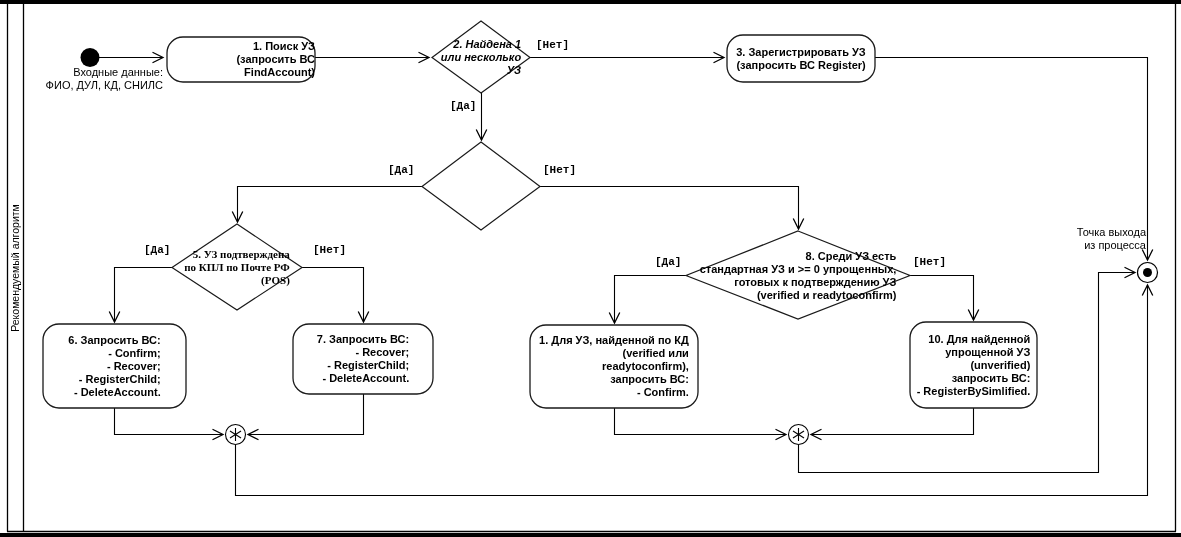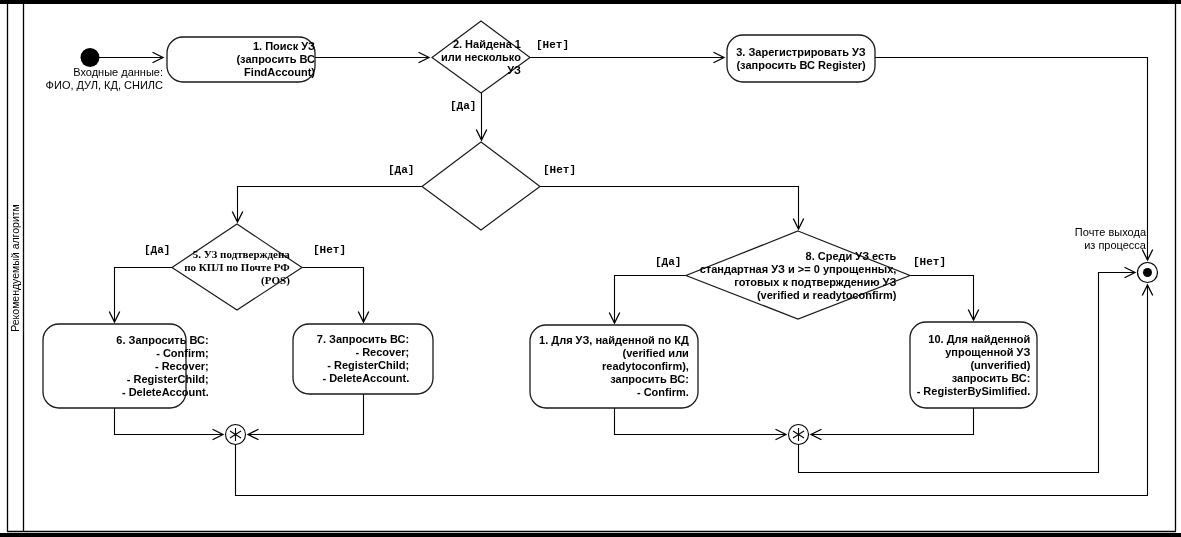--- a/index.html
+++ b/index.html
@@ -153,7 +153,7 @@
 запросить ВС:
 - RegisterBySimlified.</div>
 
-  <div class="txt node-txt" style="left:421px;top:37px;width:120px;height:40px;">2. Найдена 1
+  <div class="txt node-txt" style="left:421px;top:37px;width:120px;height:40px;font-style:italic;">2. Найдена 1
 или несколько
 УЗ</div>
   <div class="txt node-txt" style="left:162px;top:247px;width:150px;height:40px;font-family:Liberation Serif, serif;">5. УЗ подтверждена

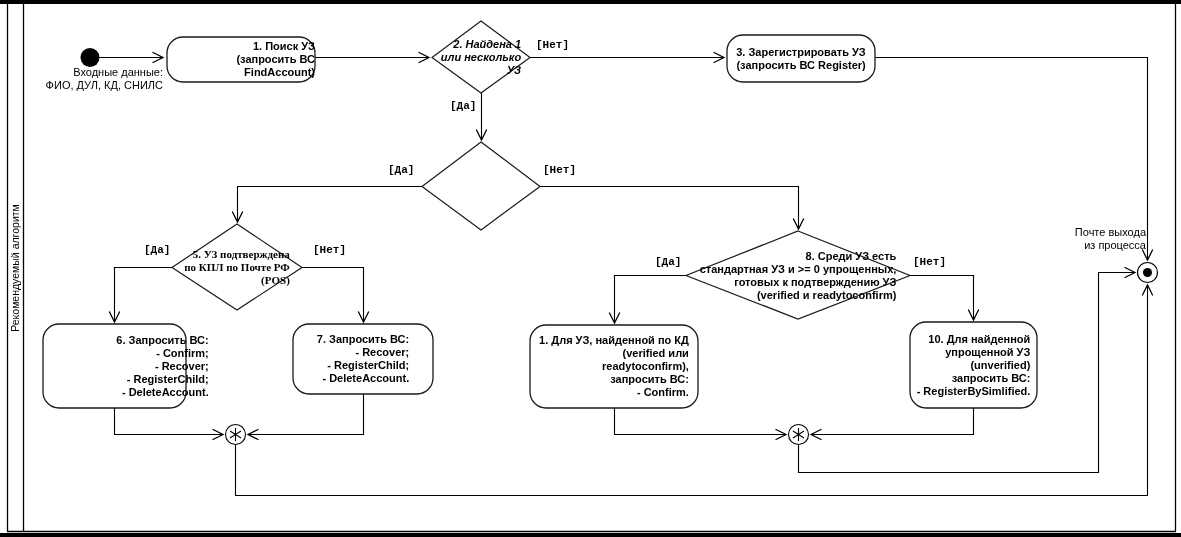--- a/index.html
+++ b/index.html
@@ -126,7 +126,7 @@
 
   <div class="txt annot" style="left:28px;top:66px;width:135px;">Входные данные:
 ФИО, ДУЛ, КД, СНИЛС</div>
-  <div class="txt annot" style="left:1046px;top:226px;width:100px;">Почте выхода
+  <div class="txt annot" style="left:1046px;top:226px;width:100px;">Точка выхода
 из процесса</div>
 
   <div class="txt node-txt" style="left:167px;top:37px;width:148px;height:45px;">1. Поиск УЗ

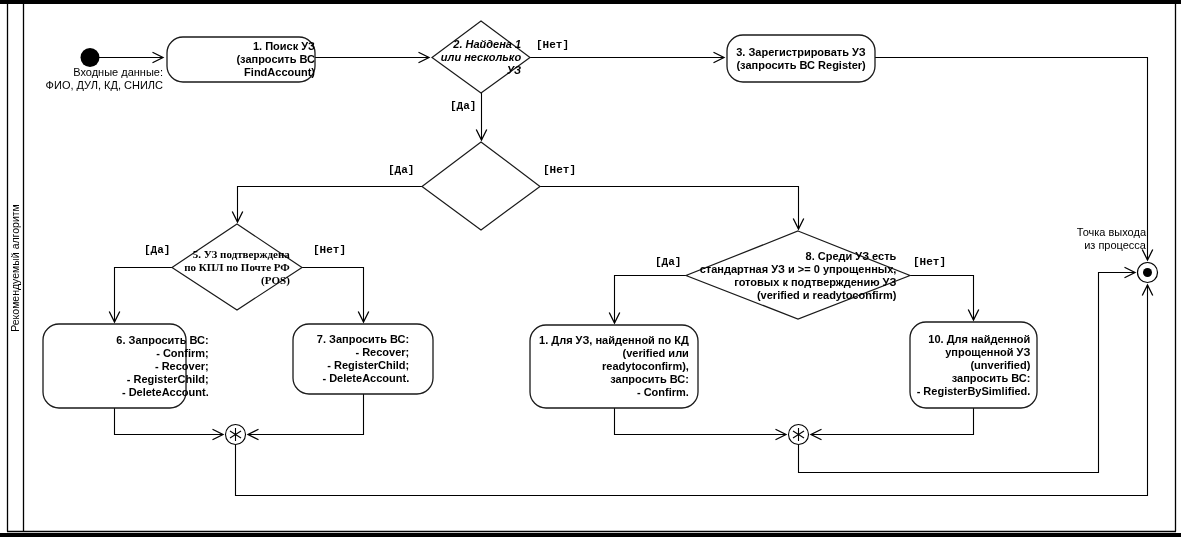--- a/index.html
+++ b/index.html
@@ -133,7 +133,7 @@
 (запросить ВС FindAccount)</div>
   <div class="txt node-txt" style="left:727px;top:35px;width:148px;height:47px;">3. Зарегистрировать УЗ
 (запросить ВС Register)</div>
-  <div class="txt node-txt" style="left:43px;top:324px;width:143px;height:84px;margin-left:48px;">6. Запросить ВС:
+  <div class="txt node-txt" style="left:43px;top:324px;width:143px;height:84px;">6. Запросить ВС:
 - Confirm;
 - Recover;
 - RegisterChild;

